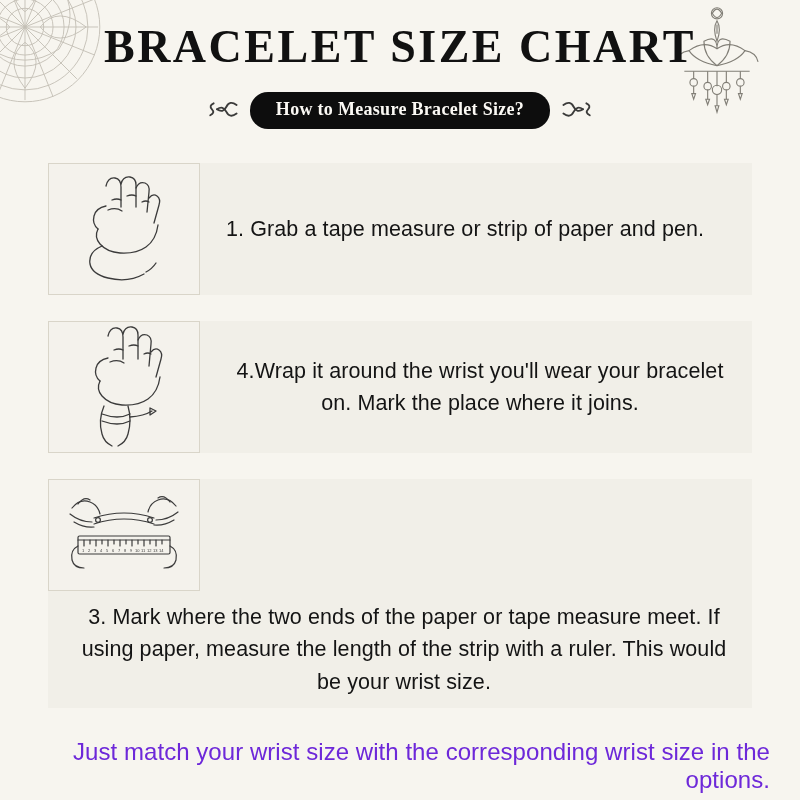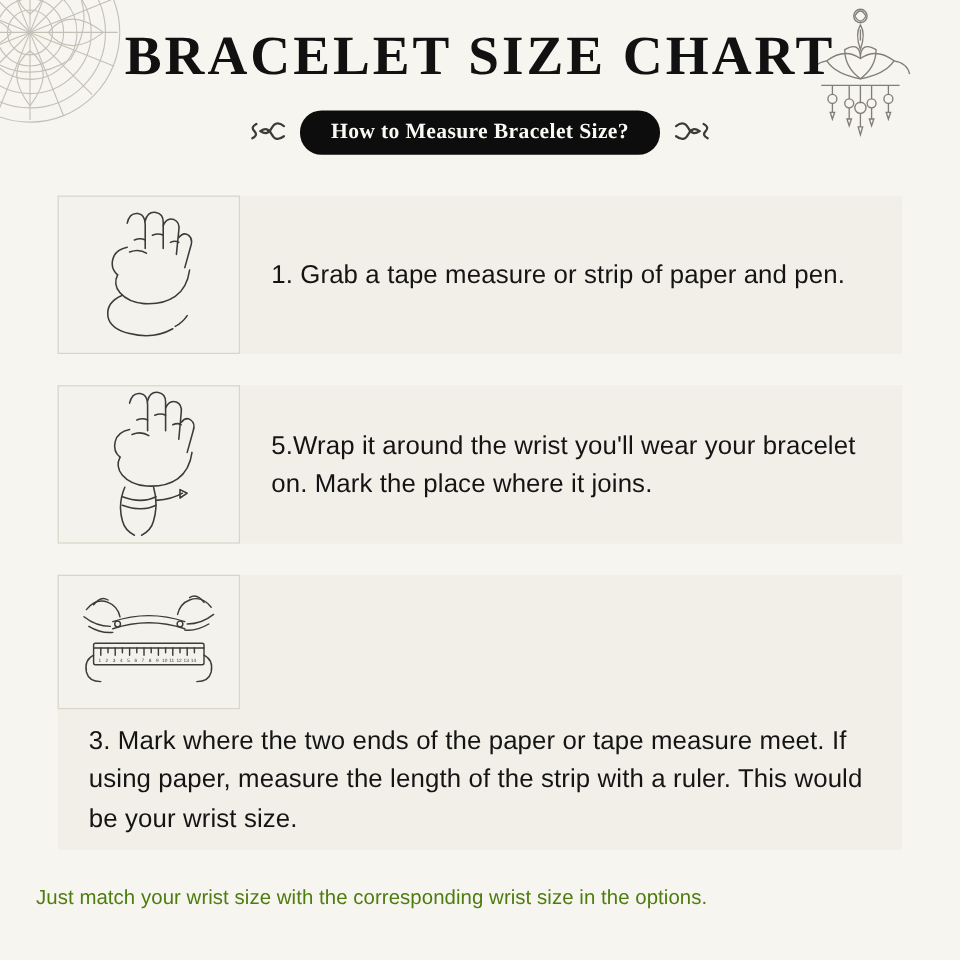--- a/index.html
+++ b/index.html
@@ -109,6 +109,7 @@
     line-height: 1.5;
     color: #141414;
     letter-spacing: .1px;
+    text-align: center;
   }
 
   .footer {

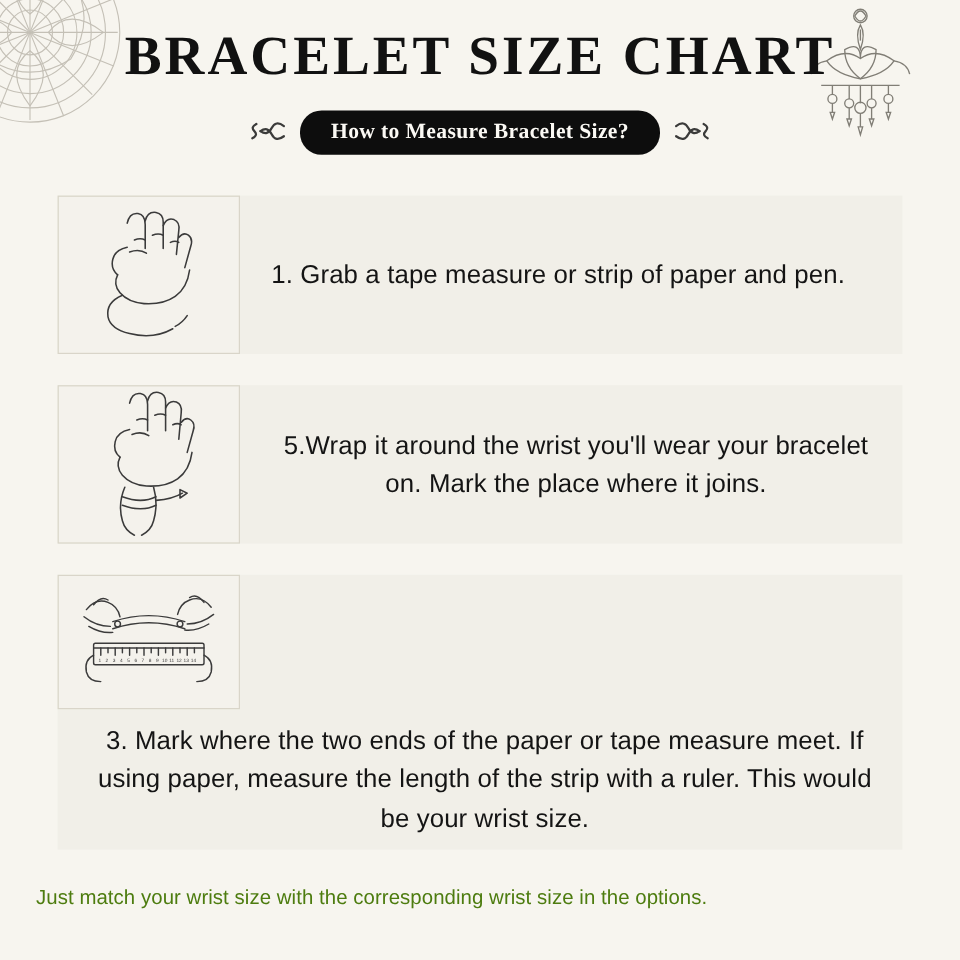--- a/index.html
+++ b/index.html
@@ -260,7 +260,7 @@
         </g>
       </svg>
     </div>
-    <div class="step-text">5.Wrap it around the wrist you'll wear your bracelet on. Mark the place where it joins.</div>
+    <div class="step-text">4.Wrap it around the wrist you'll wear your bracelet on. Mark the place where it joins.</div>
   </div>
 
   <div class="step">

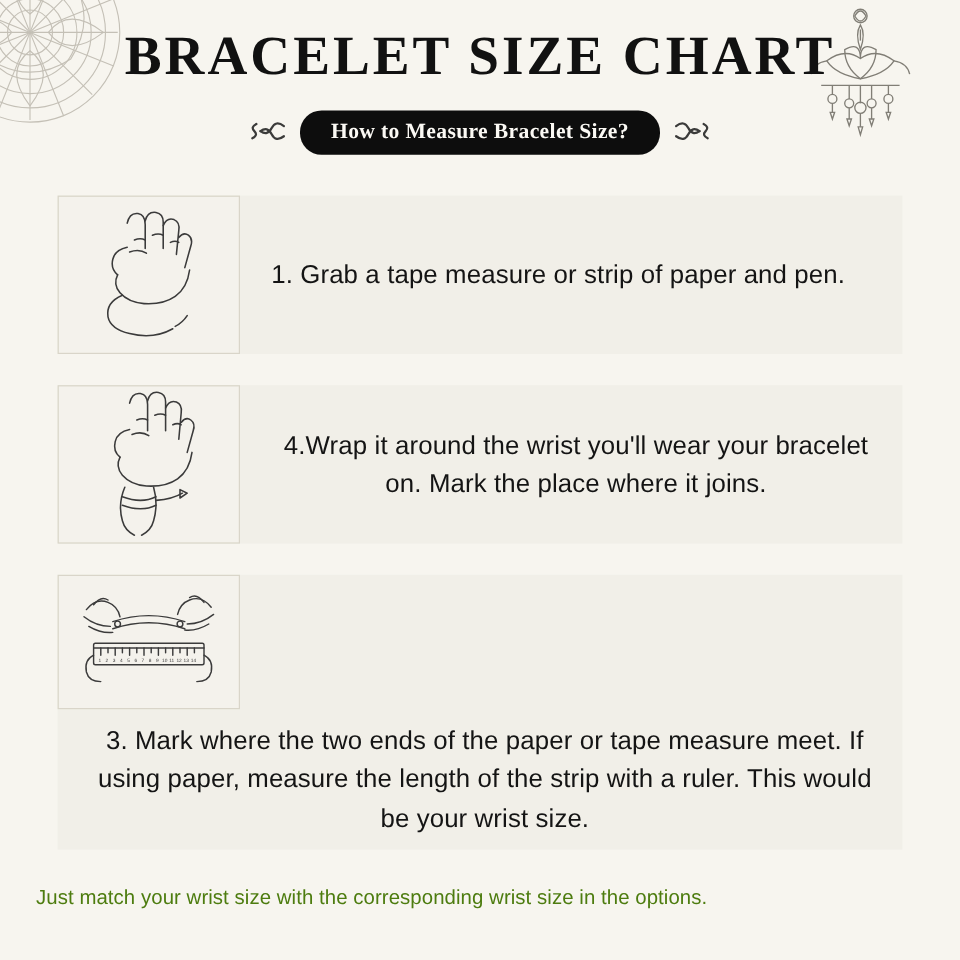--- a/index.html
+++ b/index.html
@@ -113,9 +113,9 @@
   }
 
   .footer {
-    text-align: left;
-    font-size: 17px;
-    color: #4d7c0f;
+    text-align: right;
+    font-size: 24px;
+    color: #6d28d9;
     padding: 4px 30px 0;
     letter-spacing: .05px;
   }

